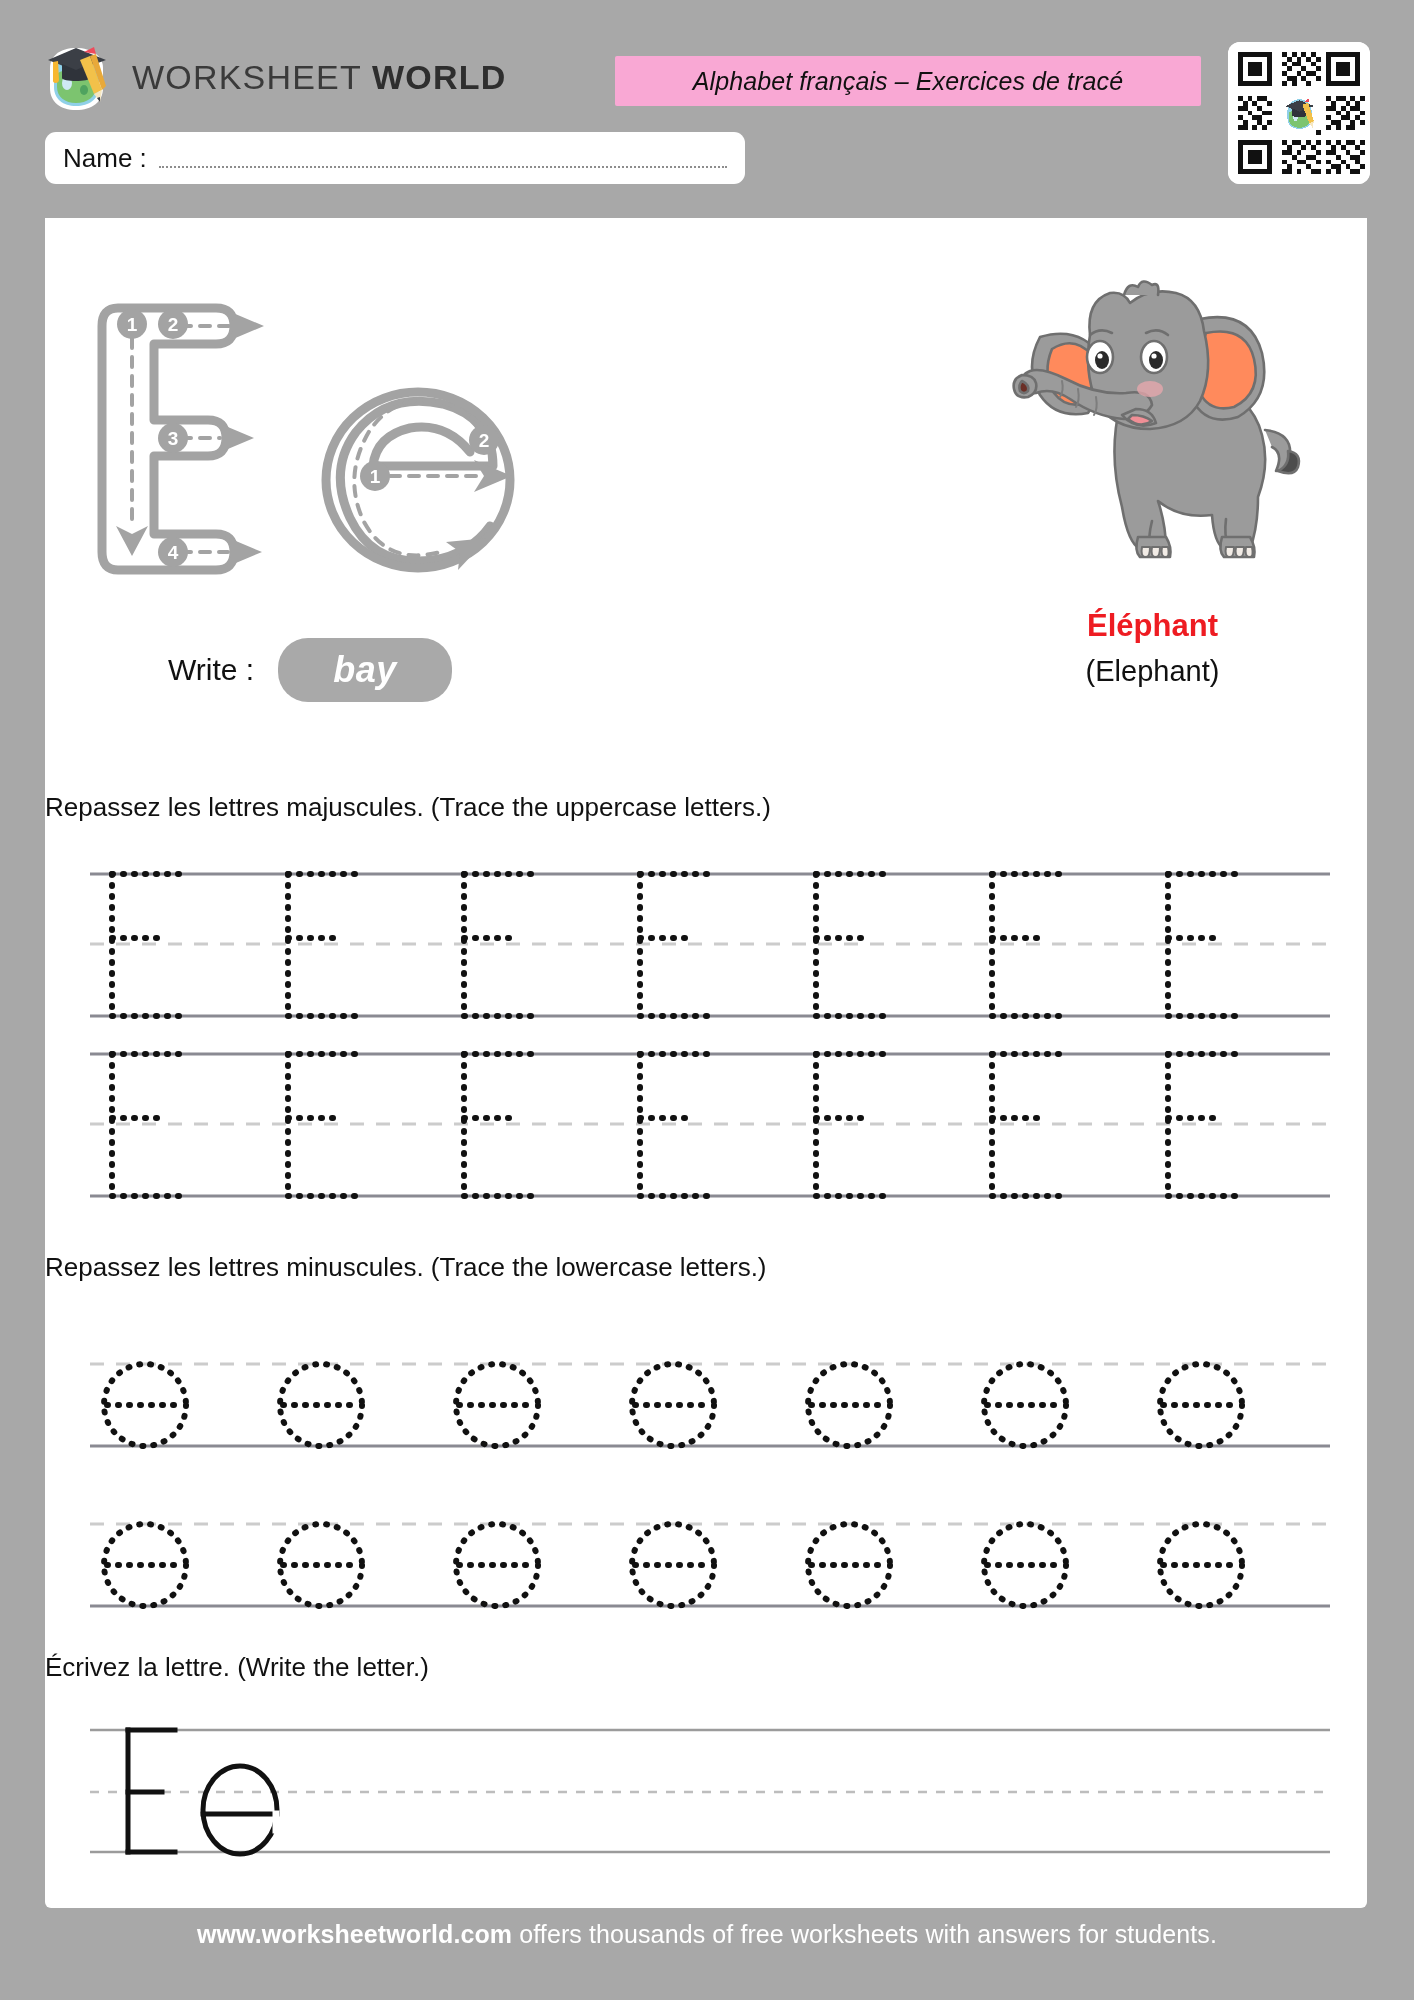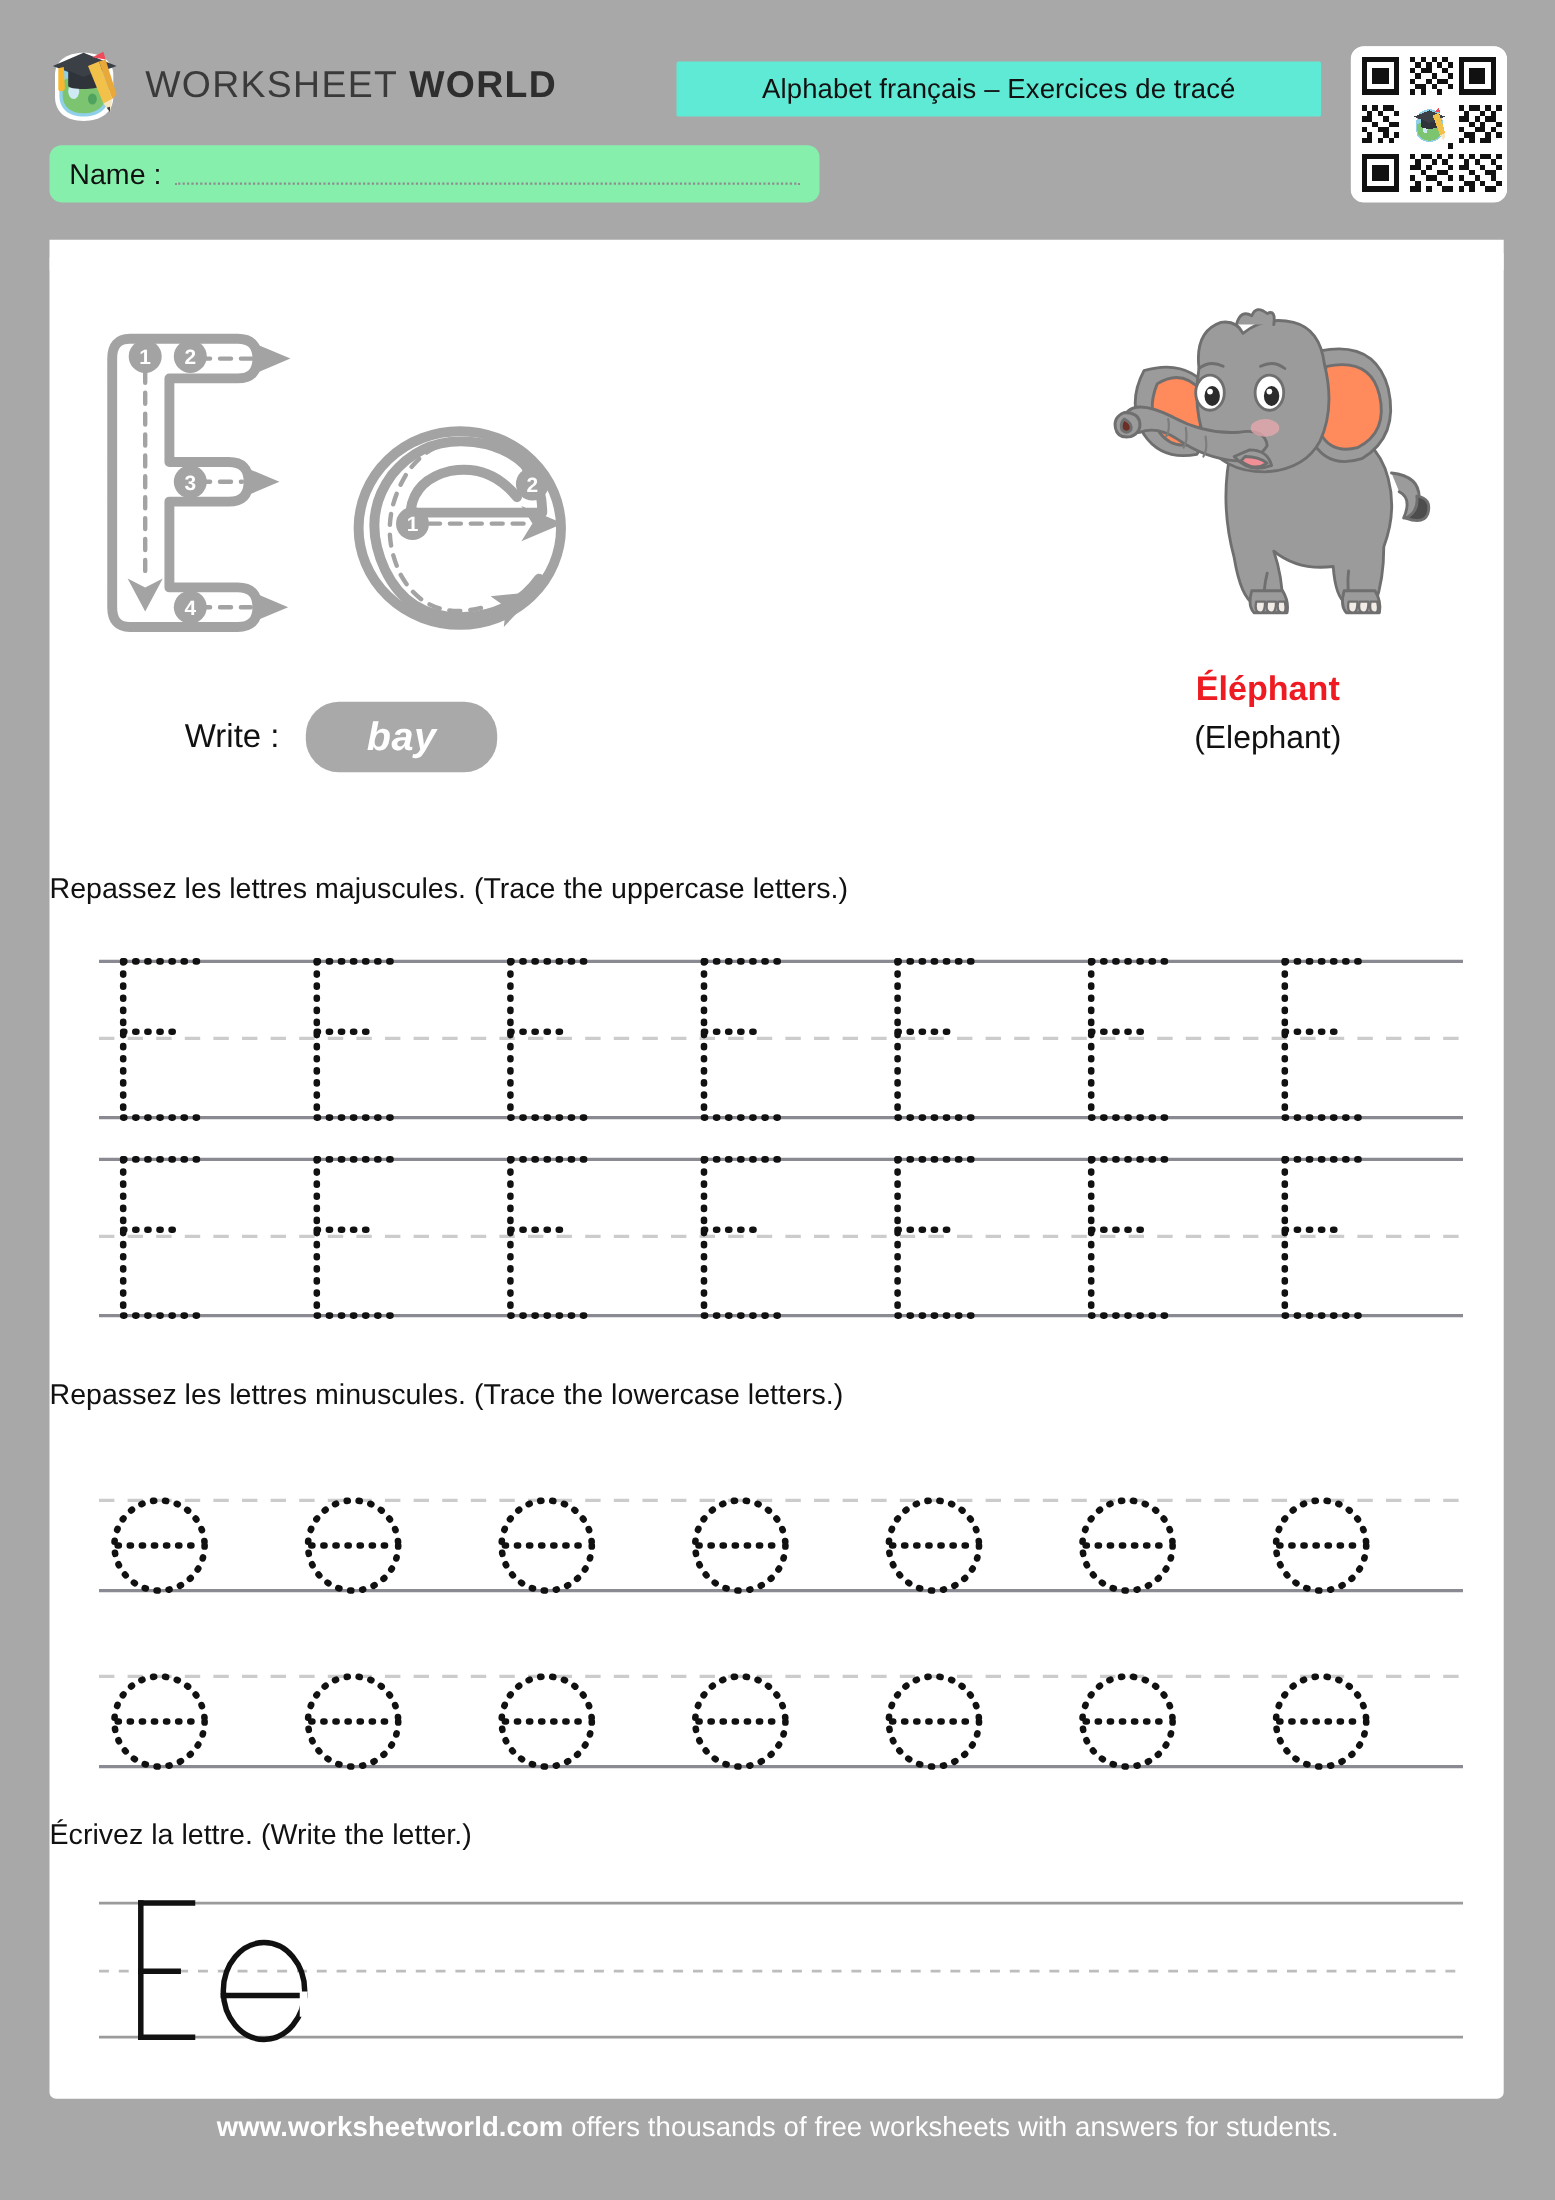--- a/index.html
+++ b/index.html
@@ -21,7 +21,7 @@
 
   .title-pill{
     position:absolute;left:615px;top:56px;width:586px;height:50px;
-    background:#5eead4;border-radius:2px;display:flex;align-items:center;justify-content:center;
+    background:#f9a8d4;border-radius:2px;display:flex;align-items:center;justify-content:center;font-style:italic;
   }
   .title-pill span{font-size:25px;color:#111;white-space:nowrap;letter-spacing:.1px;}
 

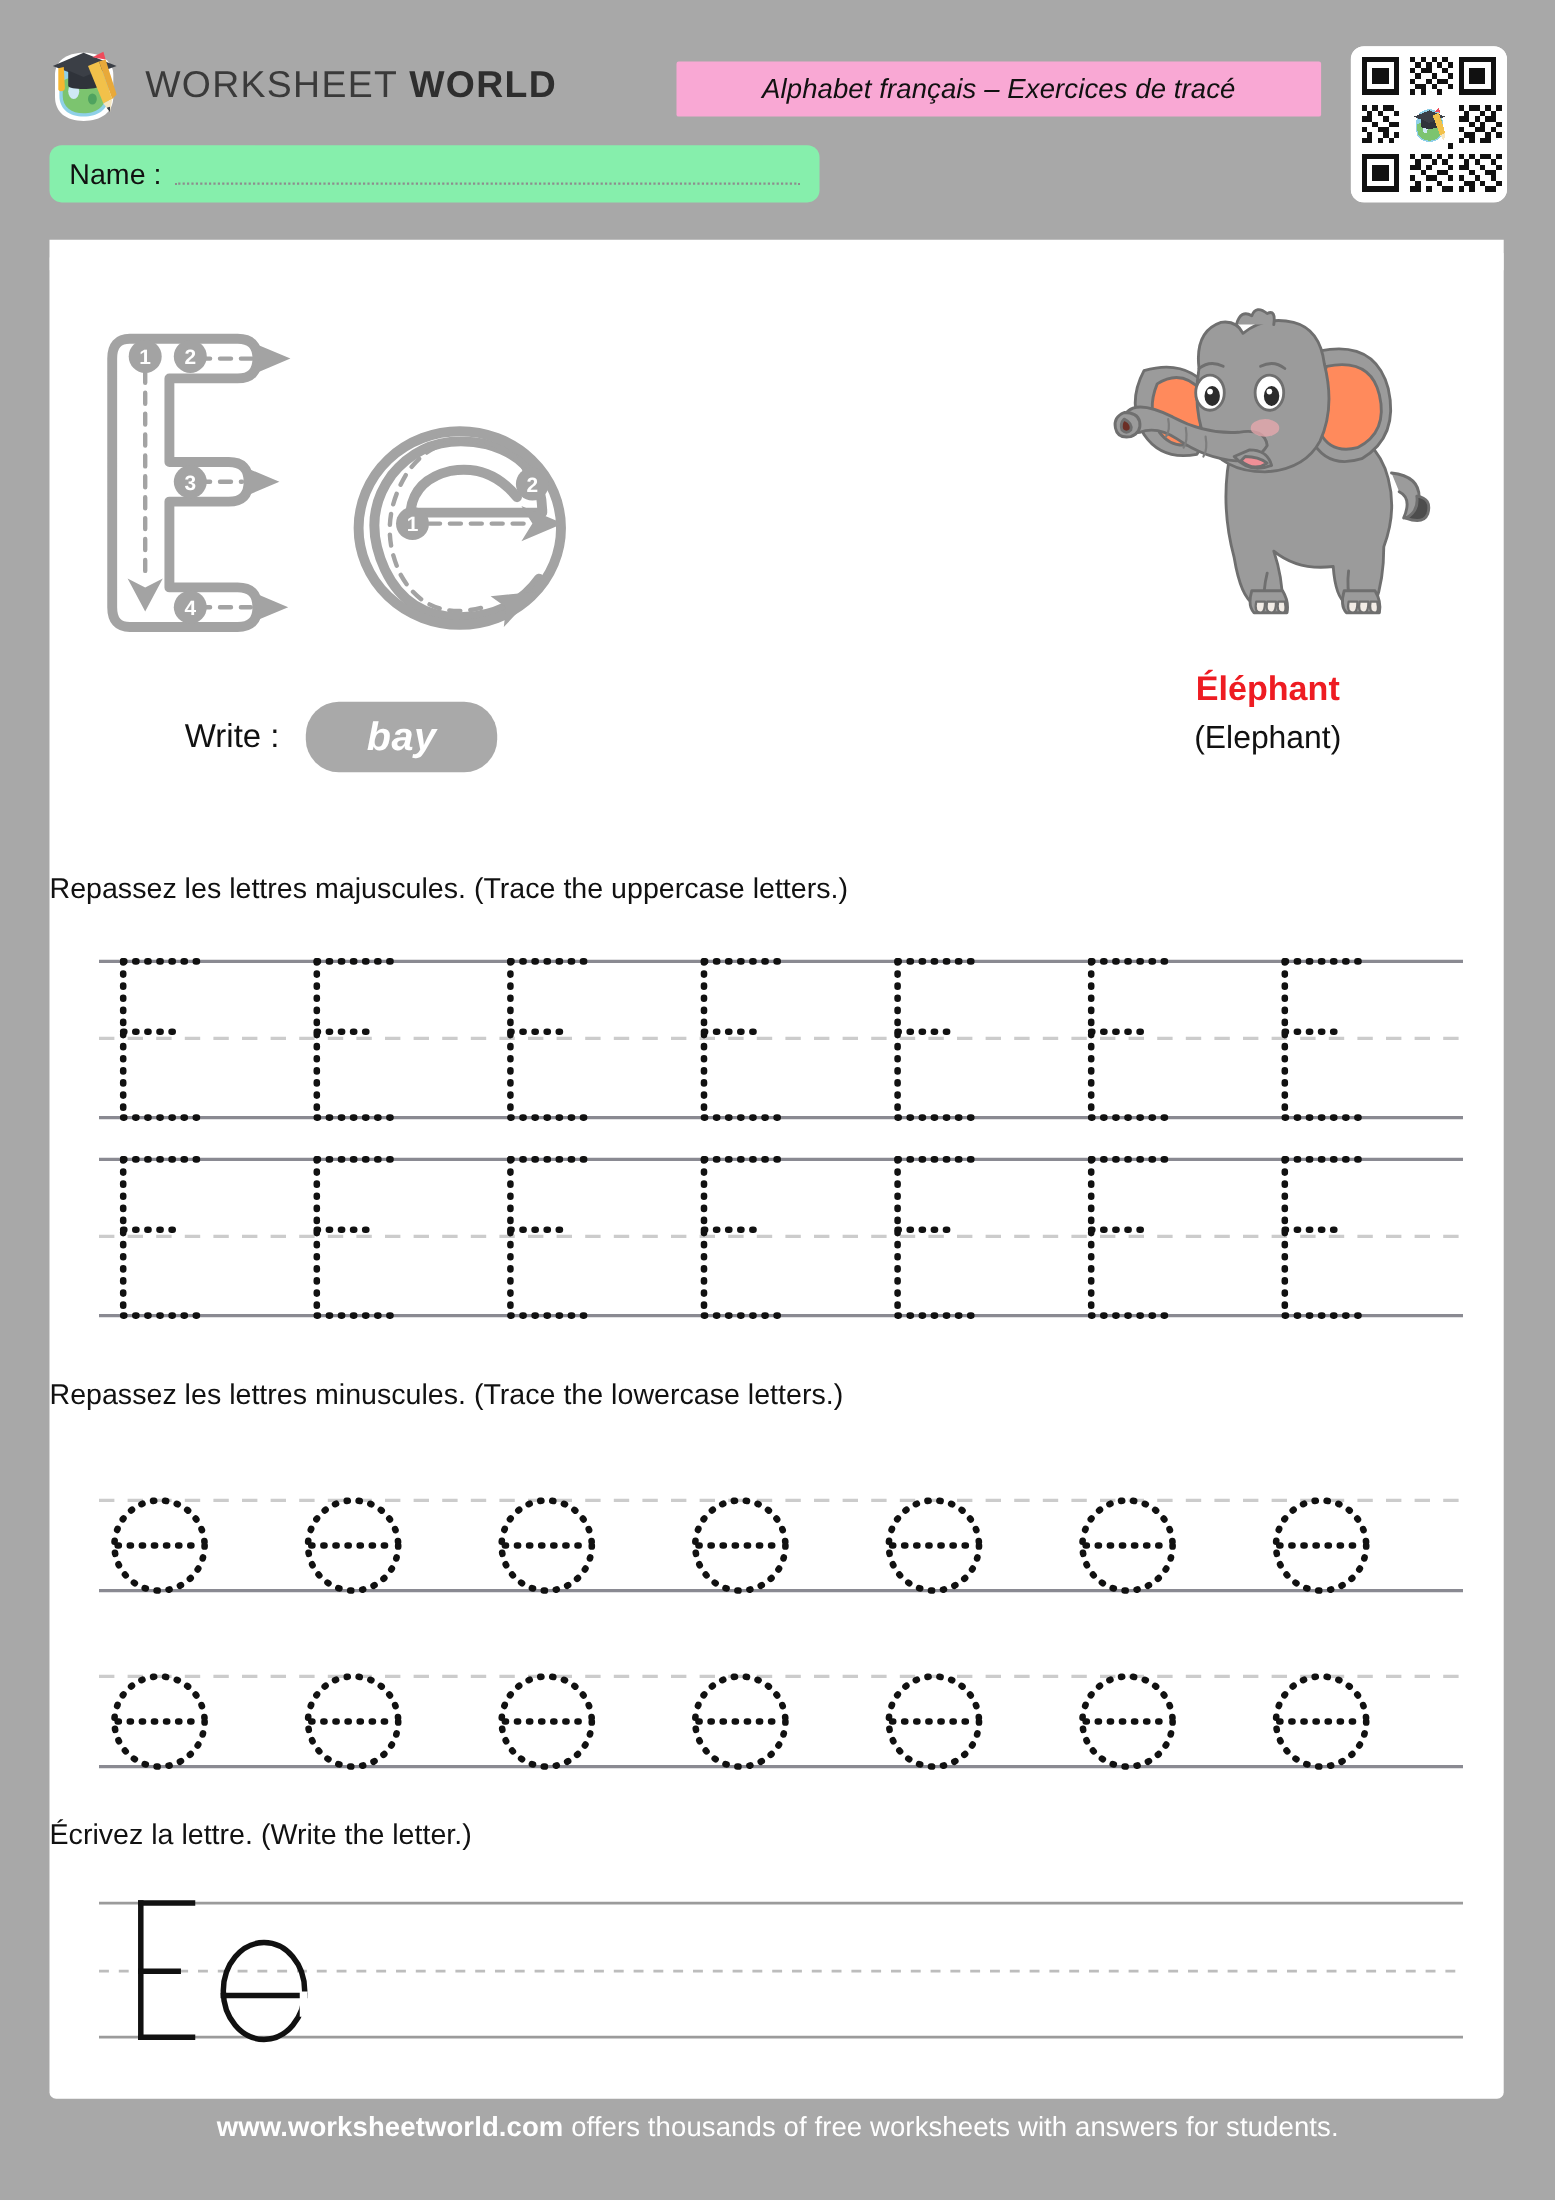--- a/index.html
+++ b/index.html
@@ -32,7 +32,7 @@
   .qr svg{display:block;width:142px;height:142px;}
 
   .field{
-    position:absolute;background:#86efac;border-radius:11px;height:52px;
+    position:absolute;background:#ffffff;border-radius:11px;height:52px;
     display:flex;align-items:center;padding:0 18px;box-sizing:border-box;
   }
   .field-name{left:45px;top:132px;width:700px;}

